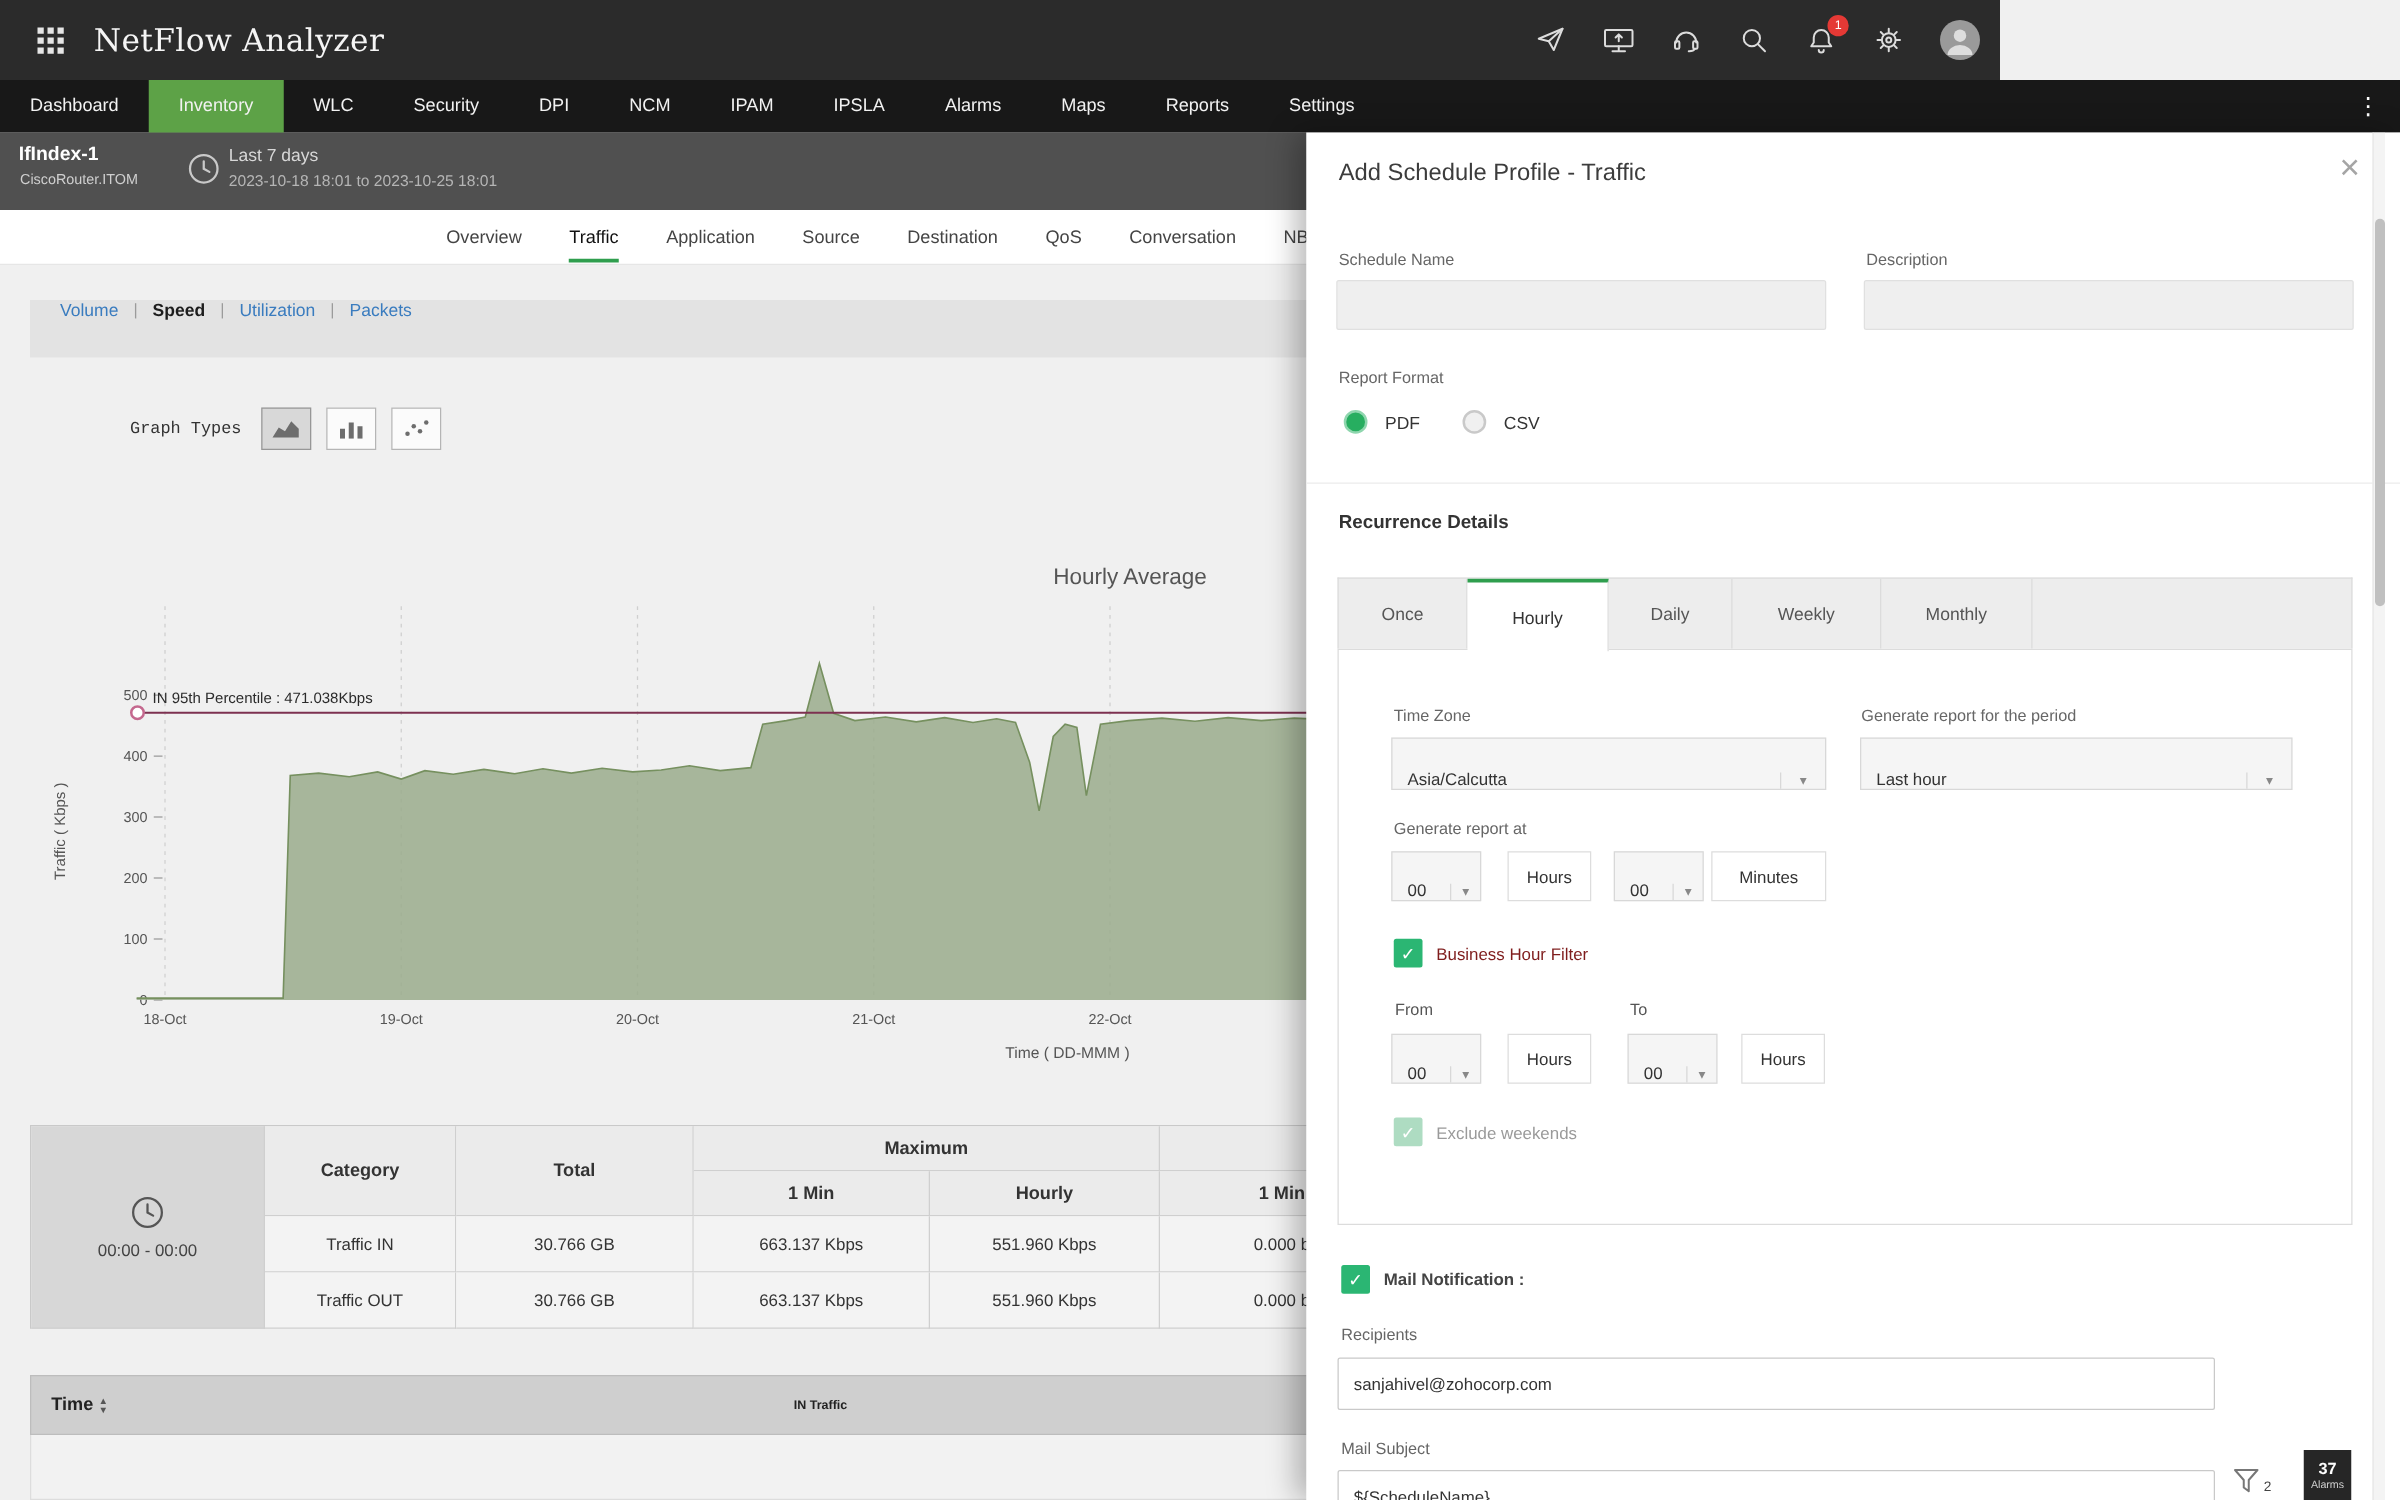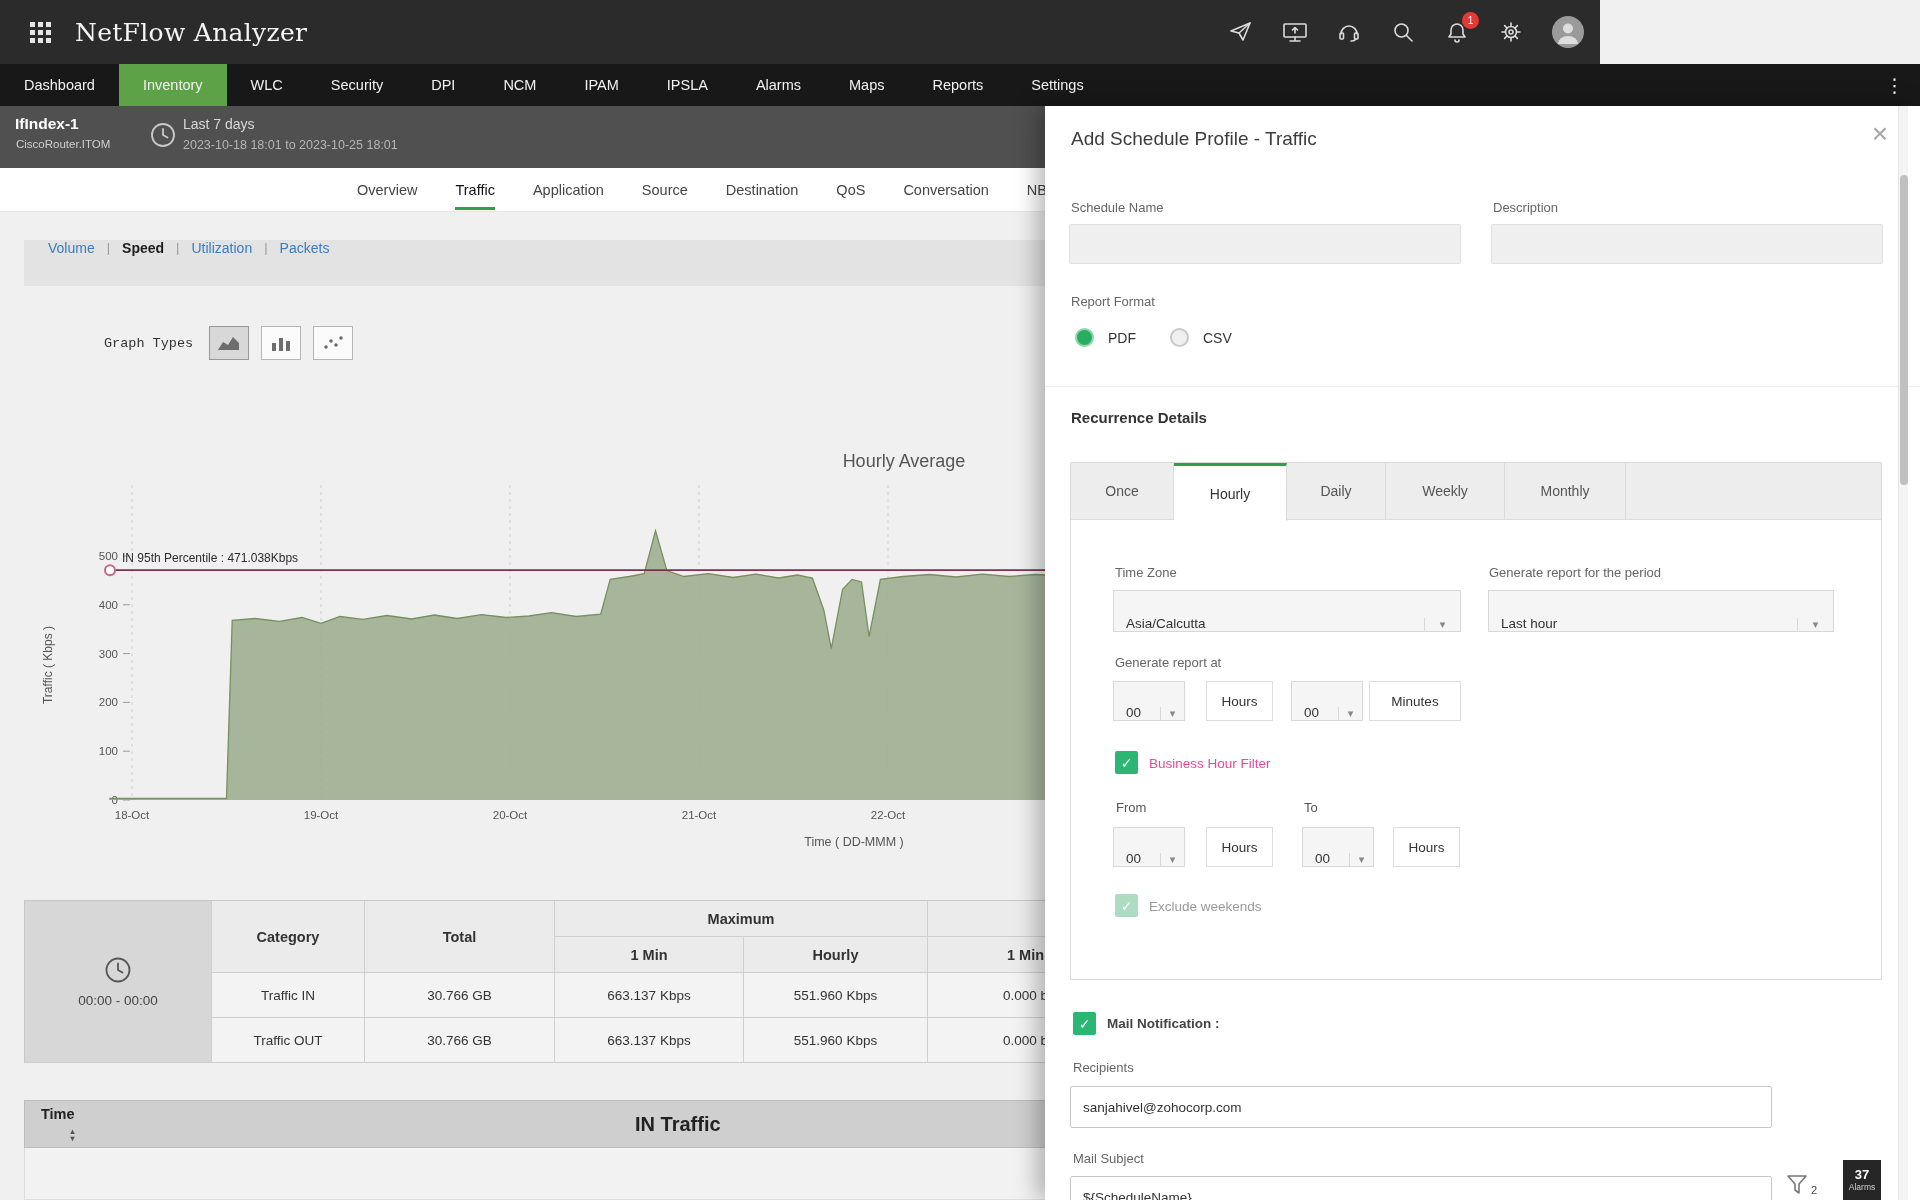--- a/index.html
+++ b/index.html
@@ -88,7 +88,7 @@
   .unit { position:absolute; border:1px solid #ddd; background:#fff; display:flex; align-items:center; justify-content:center; font-size:13.5px; color:#333; }
   .chk { position:absolute; width:23px; height:23px; border-radius:2px; background:#2bb673; color:#fff; display:flex; align-items:center; justify-content:center; font-size:14px; cursor:pointer; }
   .chk.muted { background:#aedcc2; }
-  .chk-lb { position:absolute; font-size:13.5px; color:#ec4899; }
+  .chk-lb { position:absolute; font-size:13.5px; color:#7f1d1d; }
   .scrollbar { position:absolute; left:853px; top:0; width:10px; height:1094px; background:#f4f4f4; border-left:1px solid #e6e6e6; }
   .scroll-thumb { position:absolute; left:1px; top:69px; width:8px; height:310px; background:#c0c0c0; border-radius:4px; cursor:pointer; }
 

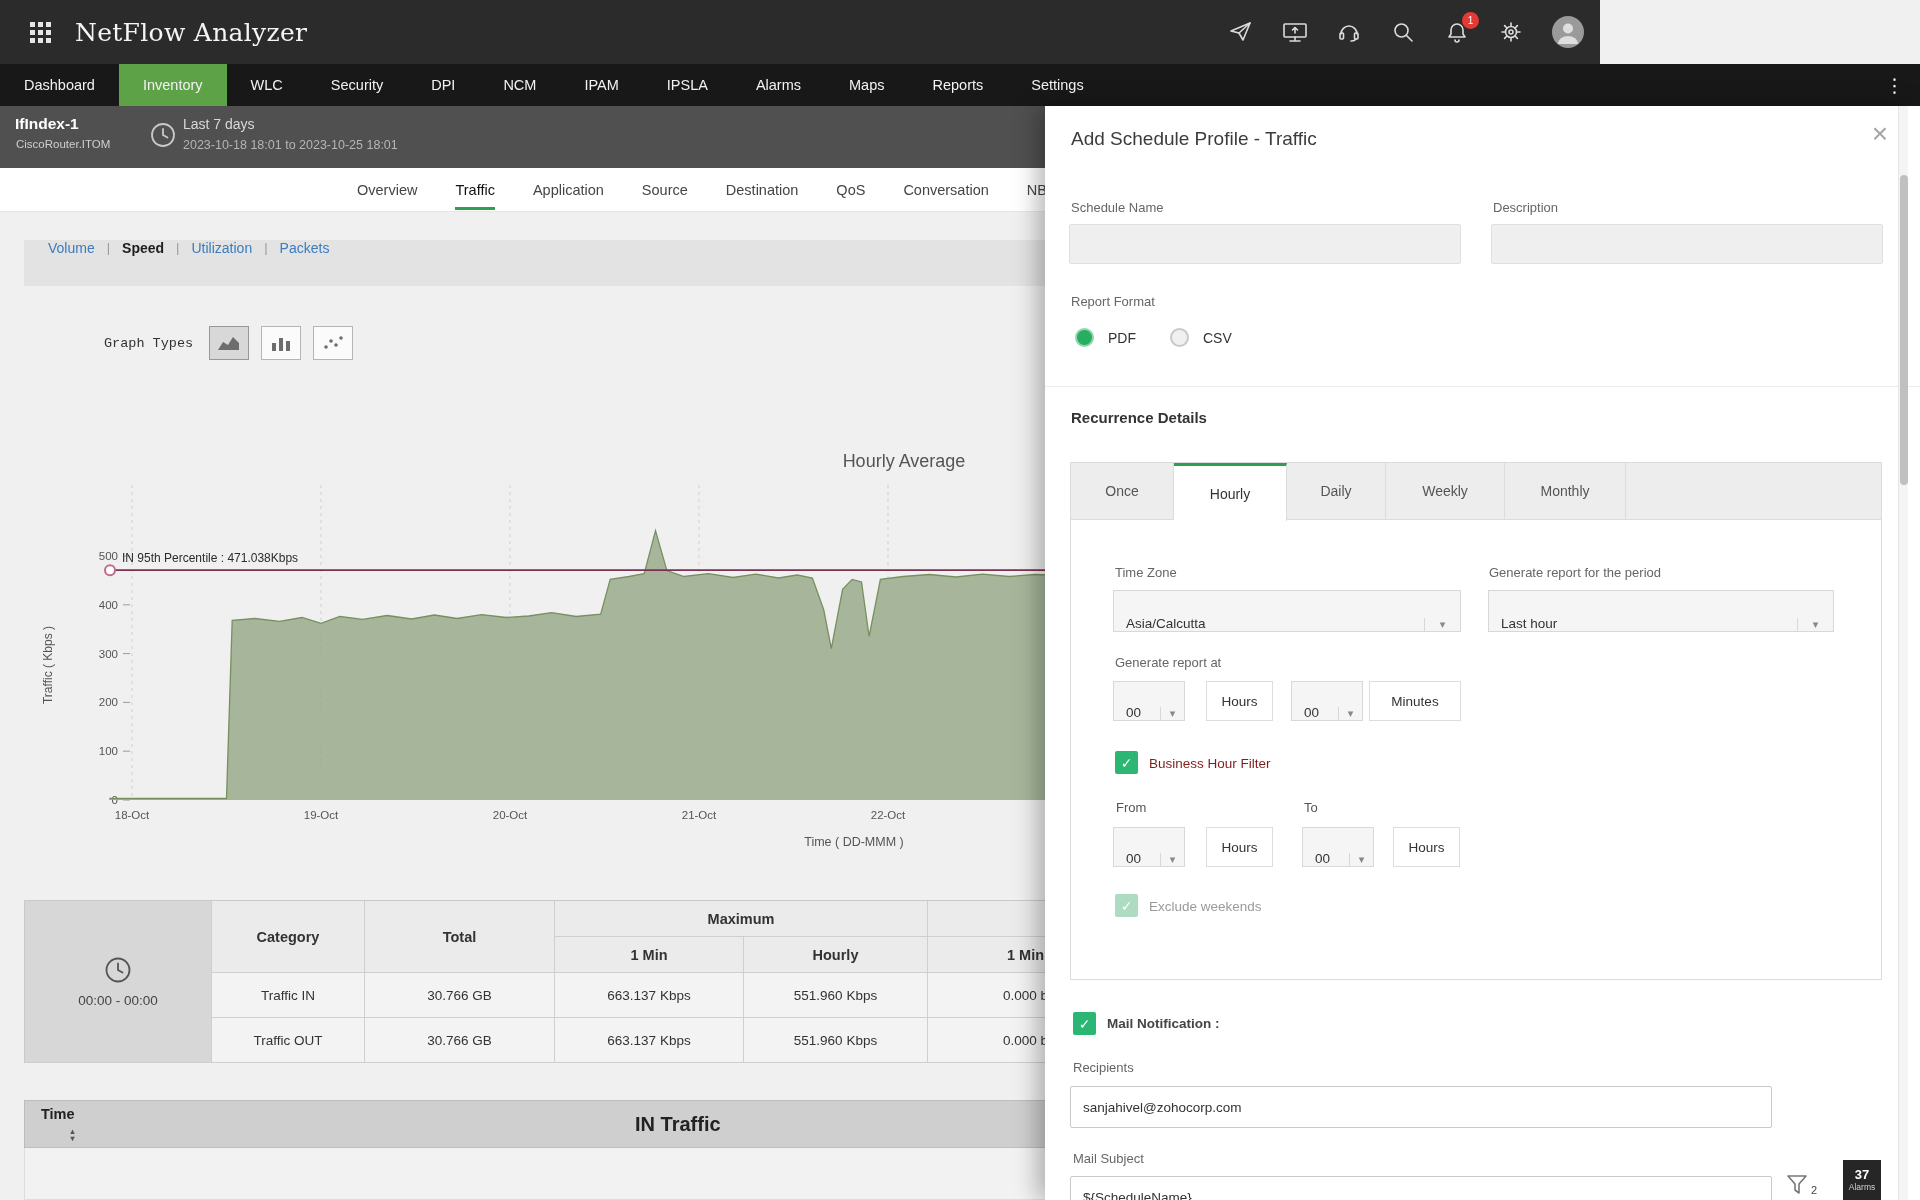--- a/index.html
+++ b/index.html
@@ -59,7 +59,7 @@
 
   
   .bot-strip { position:absolute; left:24px; top:1100px; width:1340px; height:48px; background:#cfcfcf; border:1px solid #bdbdbd; z-index:3; display:flex; align-items:center; }
-  .bot-time { font-size:14.5px; font-weight:bold; color:#222; margin-left:16px; display:flex; align-items:flex-end; gap:6px; cursor:pointer;flex-direction:column; }
+  .bot-time { font-size:14.5px; font-weight:bold; color:#222; margin-left:16px; display:flex; align-items:center; gap:6px; cursor:pointer; }
   .sort-glyphs { display:flex; flex-direction:column; line-height:7px; font-size:8px; color:#555; }
   .bot-intraffic { position:absolute; left:610px; font-size:20px; font-weight:bold; color:#222; }
   .bot-row { position:absolute; left:24px; top:1148px; width:1340px; height:52px; background:#f2f2f2; border:1px solid #ddd; border-top:none; z-index:3; }

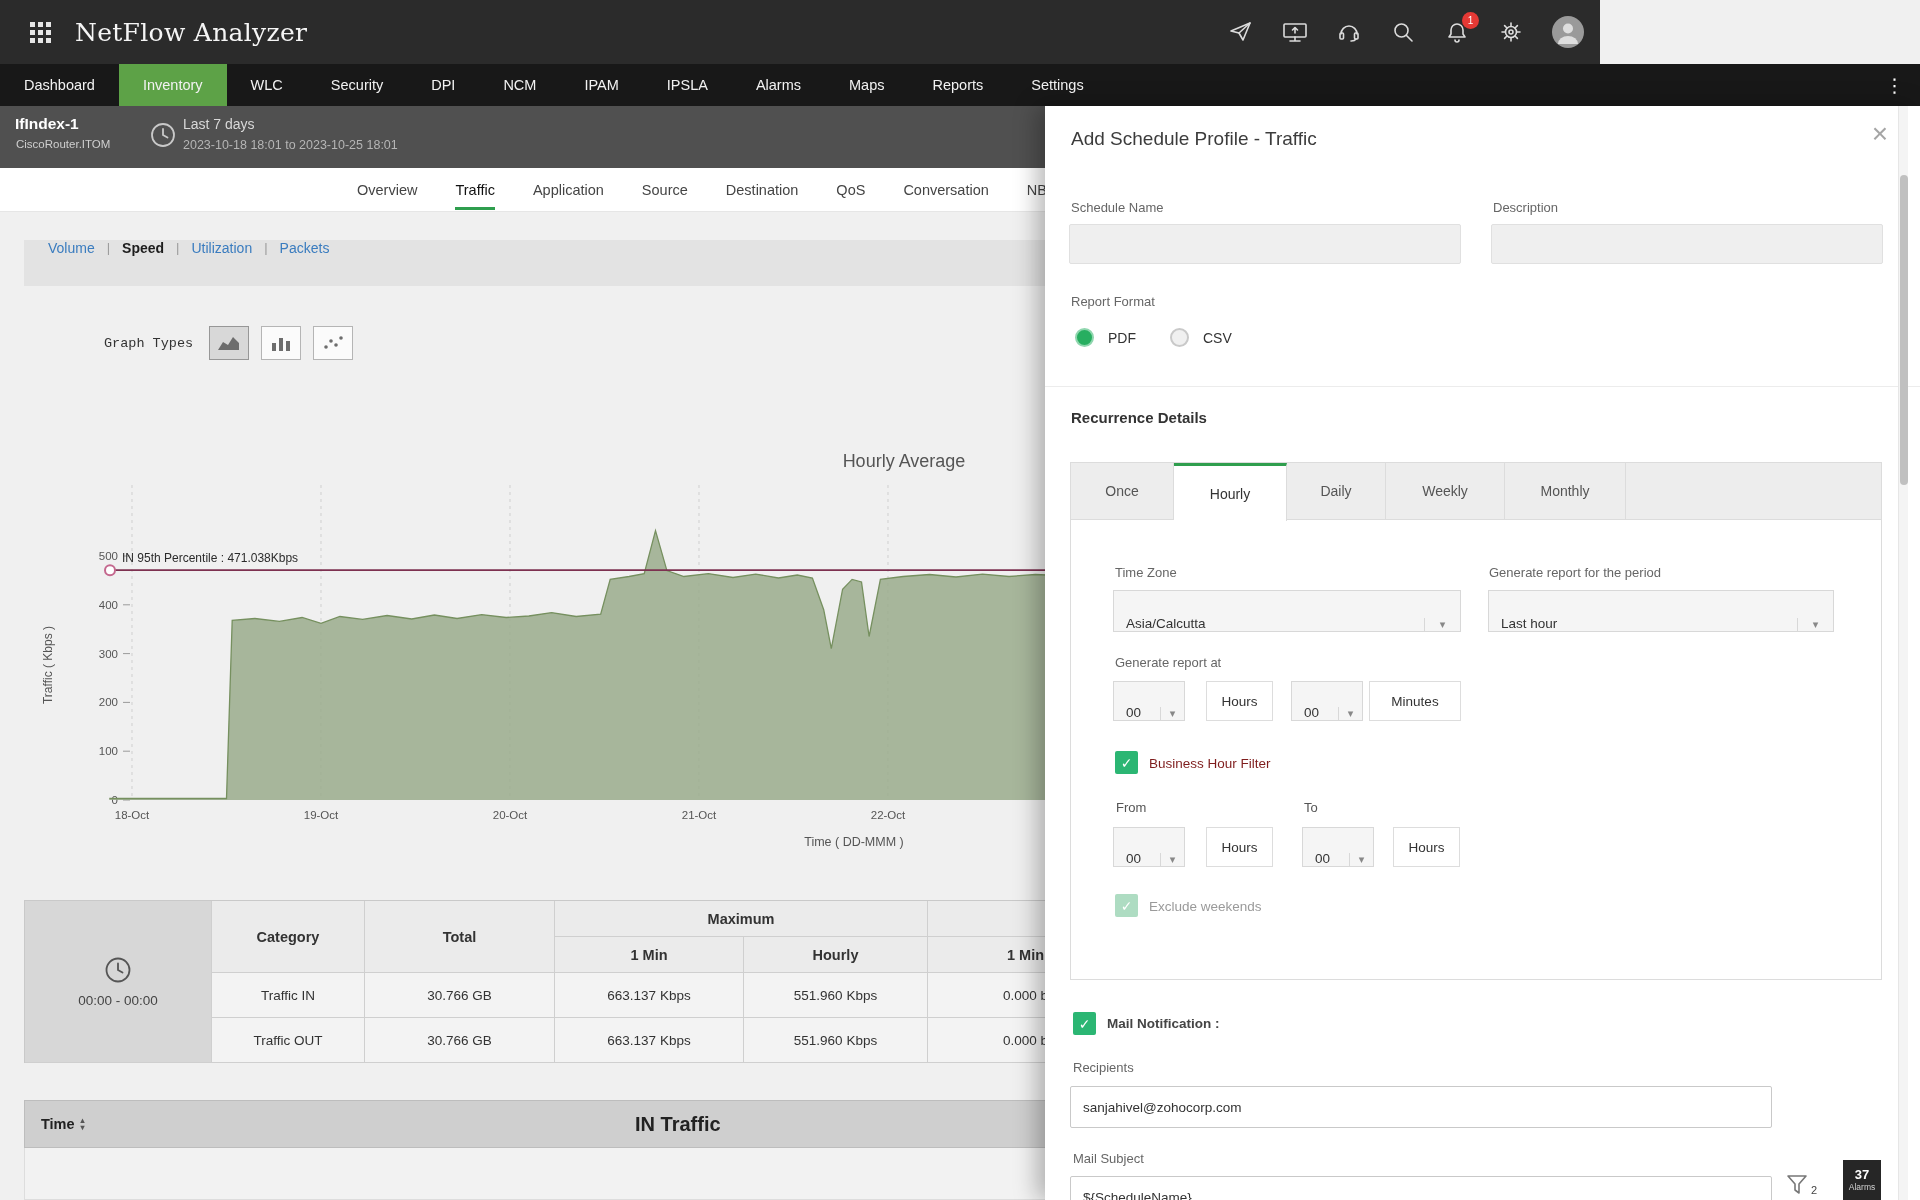--- a/index.html
+++ b/index.html
@@ -61,7 +61,7 @@
   .bot-strip { position:absolute; left:24px; top:1100px; width:1340px; height:48px; background:#cfcfcf; border:1px solid #bdbdbd; z-index:3; display:flex; align-items:center; }
   .bot-time { font-size:14.5px; font-weight:bold; color:#222; margin-left:16px; display:flex; align-items:center; gap:6px; cursor:pointer; }
   .sort-glyphs { display:flex; flex-direction:column; line-height:7px; font-size:8px; color:#555; }
-  .bot-intraffic { position:absolute; left:610px; font-size:20px; font-weight:bold; color:#222; }
+  .bot-intraffic { position:absolute; left:610px; font-size:10px; font-weight:bold; color:#222; }
   .bot-row { position:absolute; left:24px; top:1148px; width:1340px; height:52px; background:#f2f2f2; border:1px solid #ddd; border-top:none; z-index:3; }
 
   

